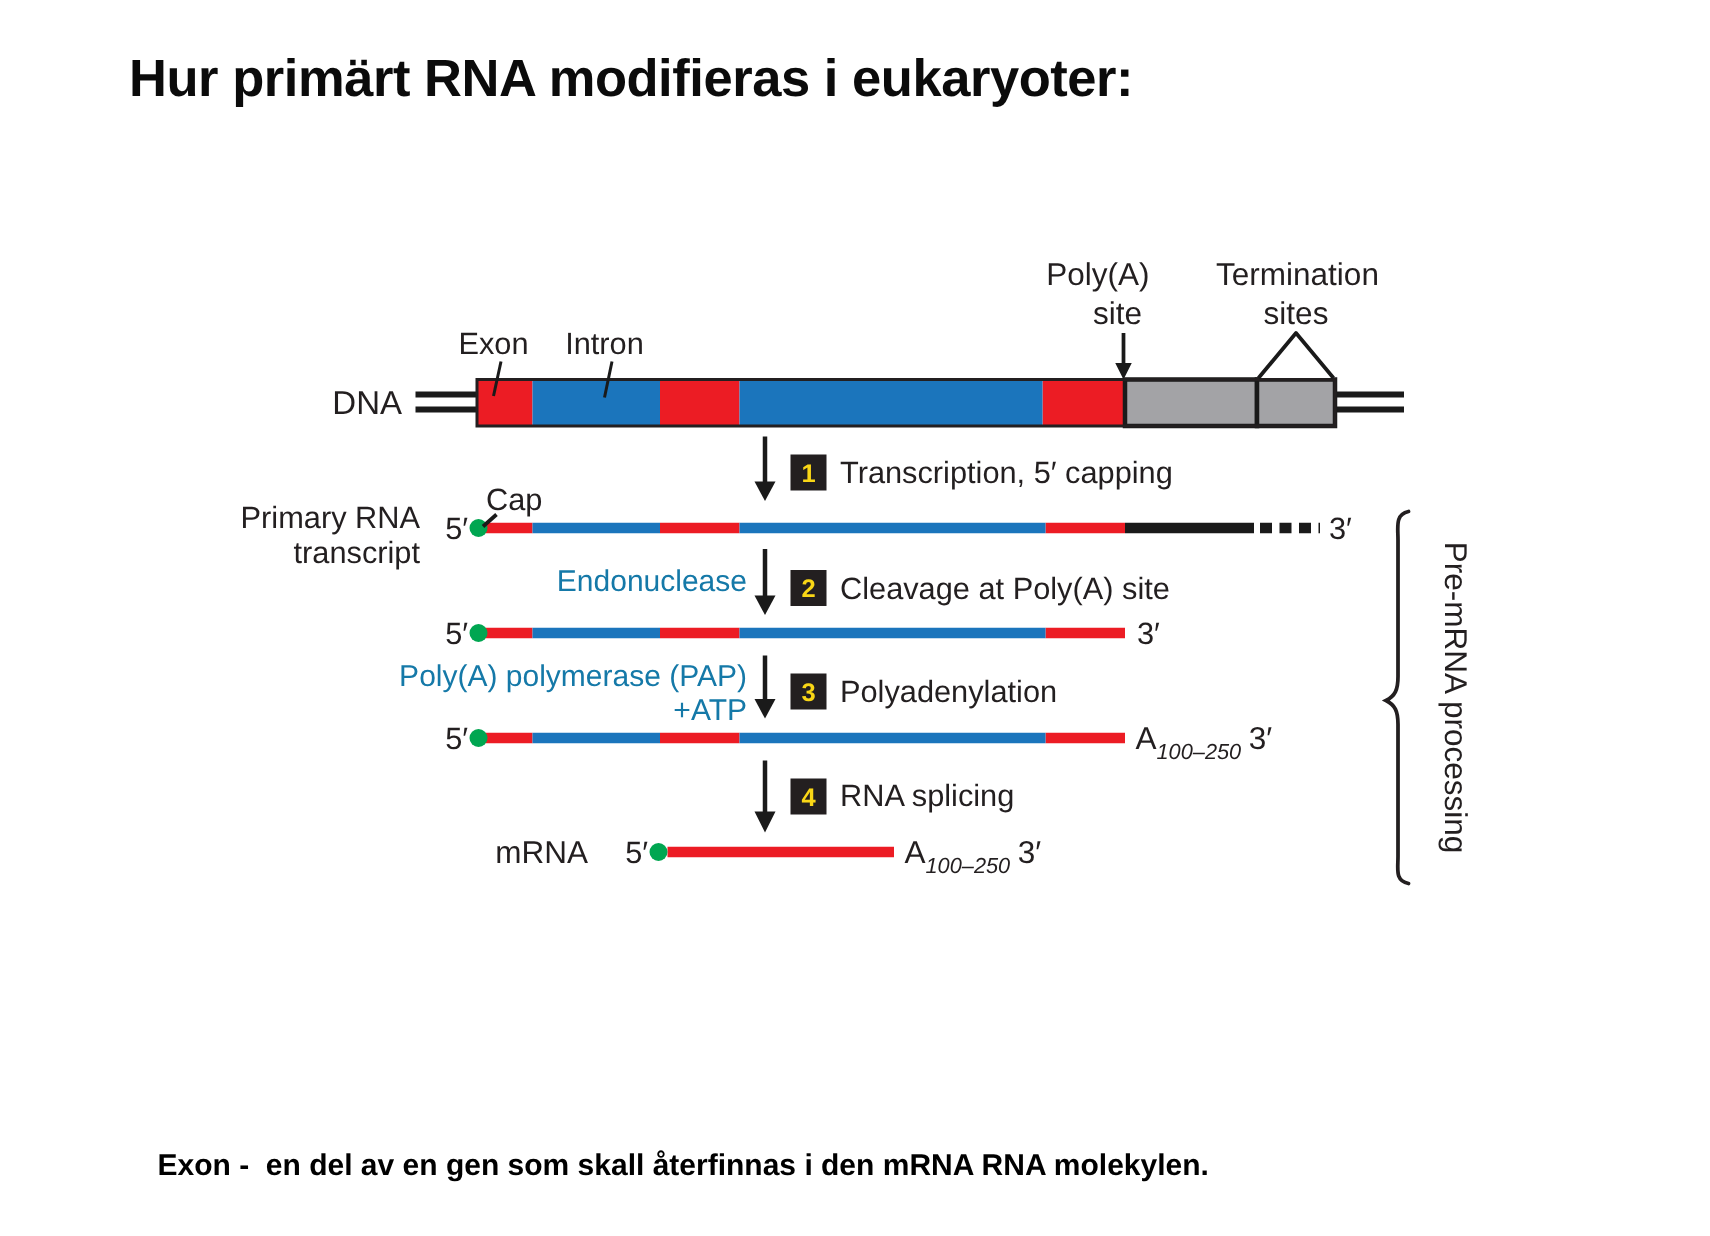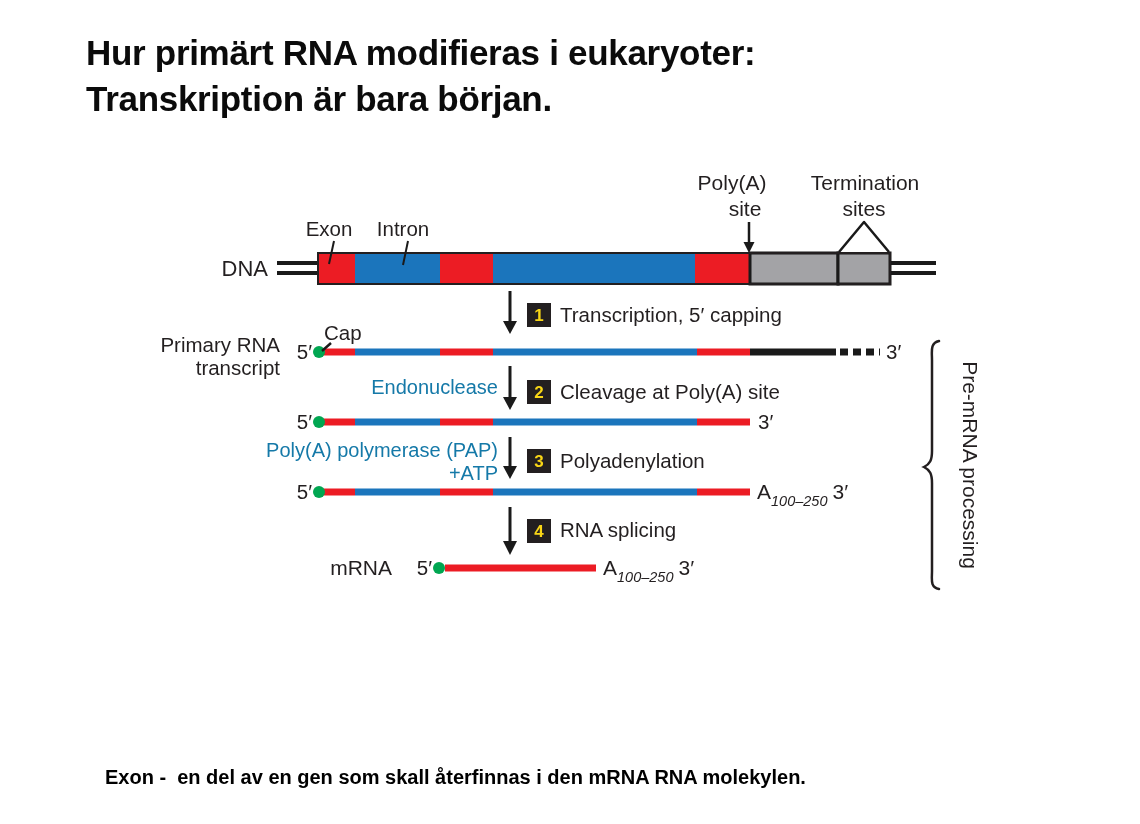--- a/index.html
+++ b/index.html
@@ -32,7 +32,6 @@
 
   <div class="title">
     <div>Hur primärt RNA modifieras i eukaryoter:</div>
-    <div>Transkription är bara början.</div>
   </div>
 
   <svg class="diagram" width="1140" height="824" viewBox="0 0 1140 824">

